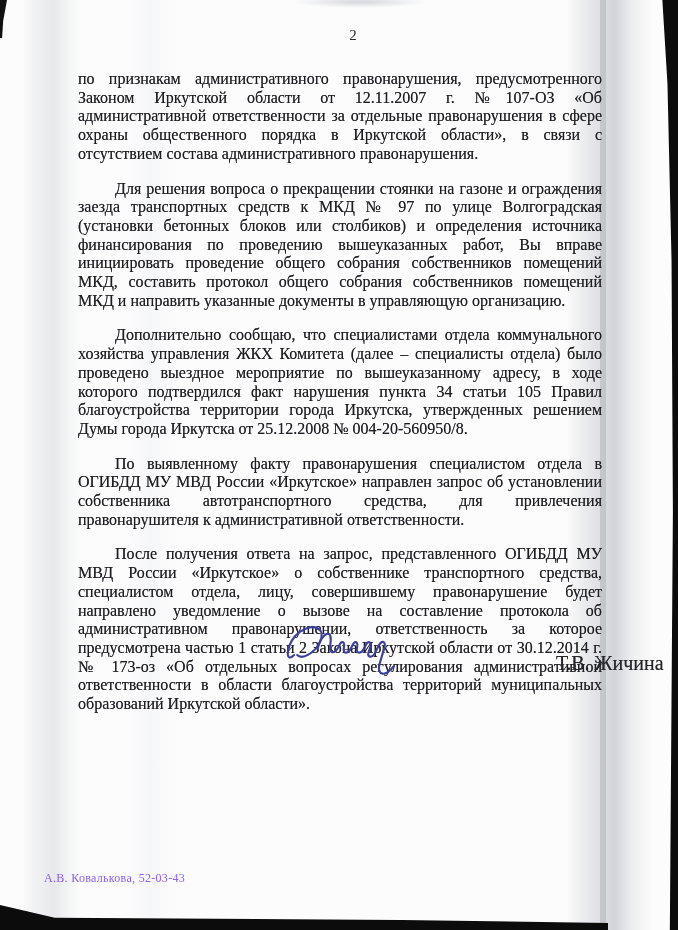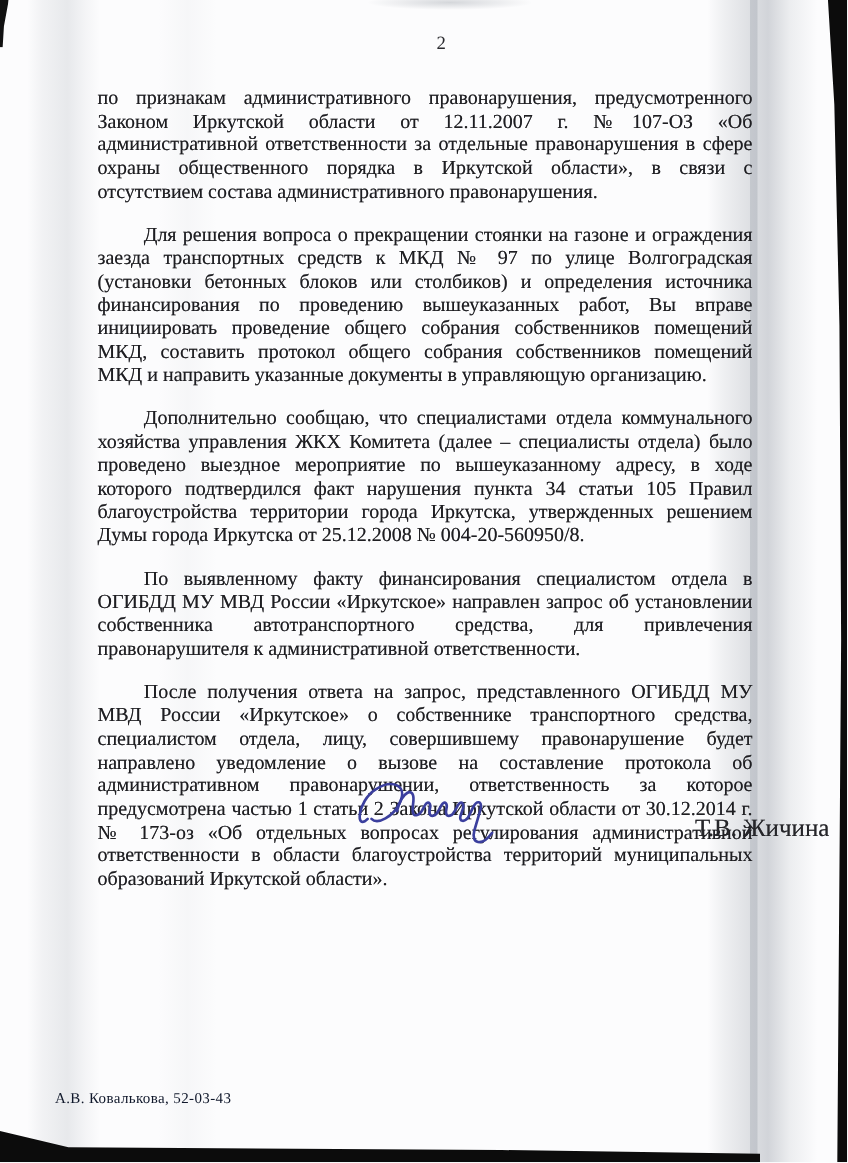--- a/index.html
+++ b/index.html
@@ -107,7 +107,7 @@
       <p class="para">по признакам административного правонарушения, предусмотренного Законом Иркутской области от 12.11.2007 г. №107-ОЗ «Об административной ответственности за отдельные правонарушения в сфере охраны общественного порядка в Иркутской области», в связи с отсутствием состава административного правонарушения.</p>
       <p class="para indent">Для решения вопроса о прекращении стоянки на газоне и ограждения заезда транспортных средств к МКД № 97 по улице Волгоградская (установки бетонных блоков или столбиков) и определения источника финансирования по проведению вышеуказанных работ, Вы вправе инициировать проведение общего собрания собственников помещений МКД, составить протокол общего собрания собственников помещений МКД и направить указанные документы в управляющую организацию.</p>
       <p class="para indent">Дополнительно сообщаю, что специалистами отдела коммунального хозяйства управления ЖКХ Комитета (далее – специалисты отдела) было проведено выездное мероприятие по вышеуказанному адресу, в ходе которого подтвердился факт нарушения пункта 34 статьи 105 Правил благоустройства территории города Иркутска, утвержденных решением Думы города Иркутска от 25.12.2008 № 004-20-560950/8.</p>
-      <p class="para indent">По выявленному факту финансирования специалистом отдела в ОГИБДД МУ МВД России «Иркутское» направлен запрос об установлении собственника автотранспортного средства, для привлечения правонарушителя к административной ответственности.</p>
+      <p class="para indent">По выявленному факту правонарушения специалистом отдела в ОГИБДД МУ МВД России «Иркутское» направлен запрос об установлении собственника автотранспортного средства, для привлечения правонарушителя к административной ответственности.</p>
       <p class="para indent">После получения ответа на запрос, представленного ОГИБДД МУ МВД России «Иркутское» о собственнике транспортного средства, специалистом отдела, лицу, совершившему правонарушение будет направлено уведомление о вызове на составление протокола об административном правонарушении, ответственность за которое предусмотрена частью 1 статьи 2 Закона Иркутской области от 30.12.2014 г. № 173-оз «Об отдельных вопросах регулирования административной ответственности в области благоустройства территорий муниципальных образований Иркутской области».</p>
     </div>
 

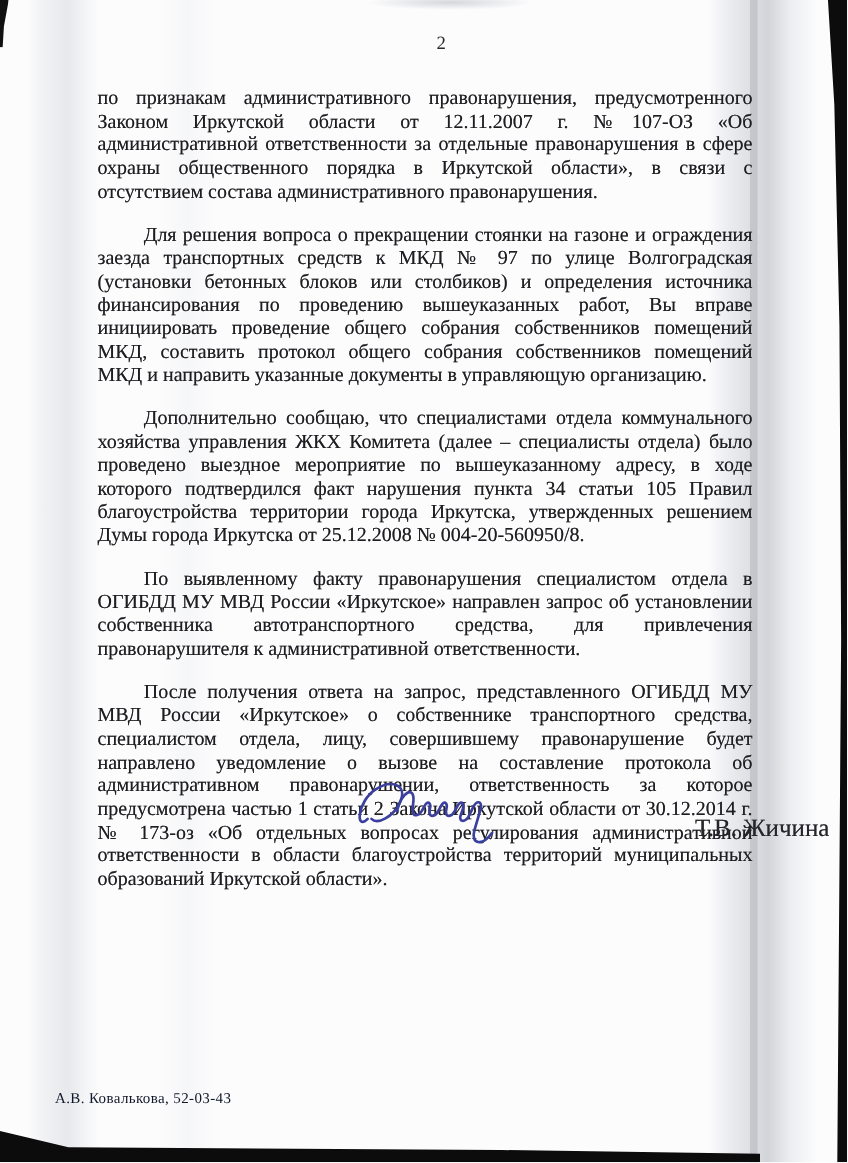--- a/index.html
+++ b/index.html
@@ -84,7 +84,7 @@
   }
   .footer-executor {
     position: absolute; left: 44px; top: 871px;
-    font-size: 12px; letter-spacing: 0.3px; color: #0f172a;
+    font-size: 12px; letter-spacing: 0.3px; color: #8b5cf6;
   }
 </style>
 </head>

